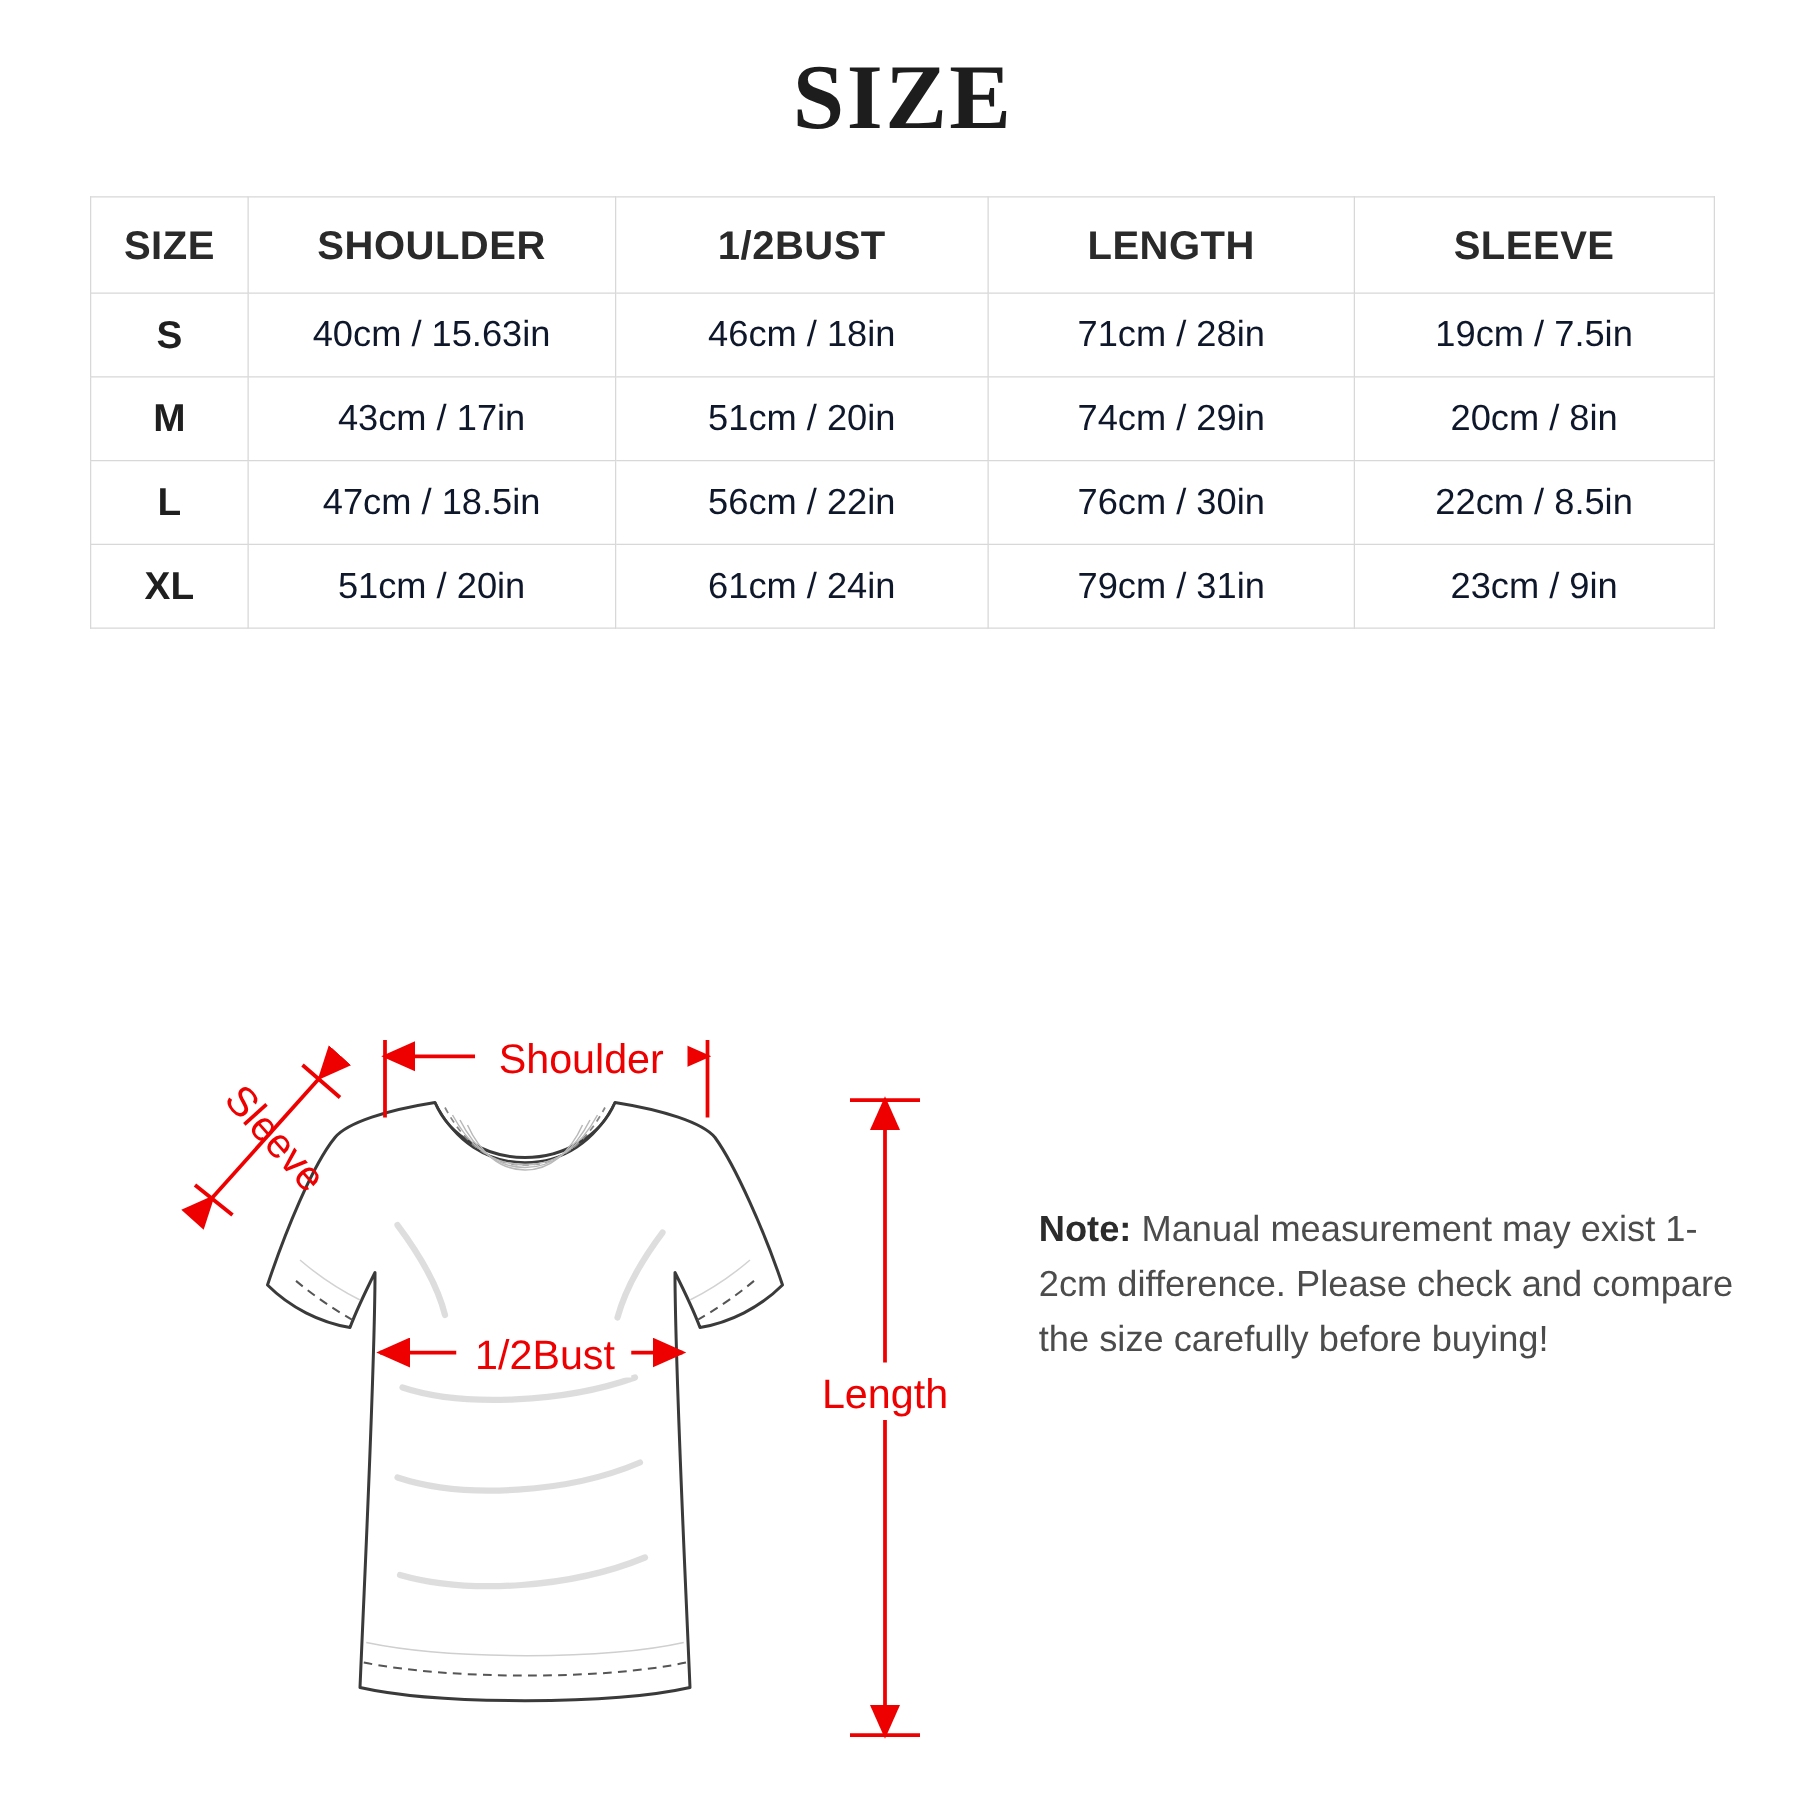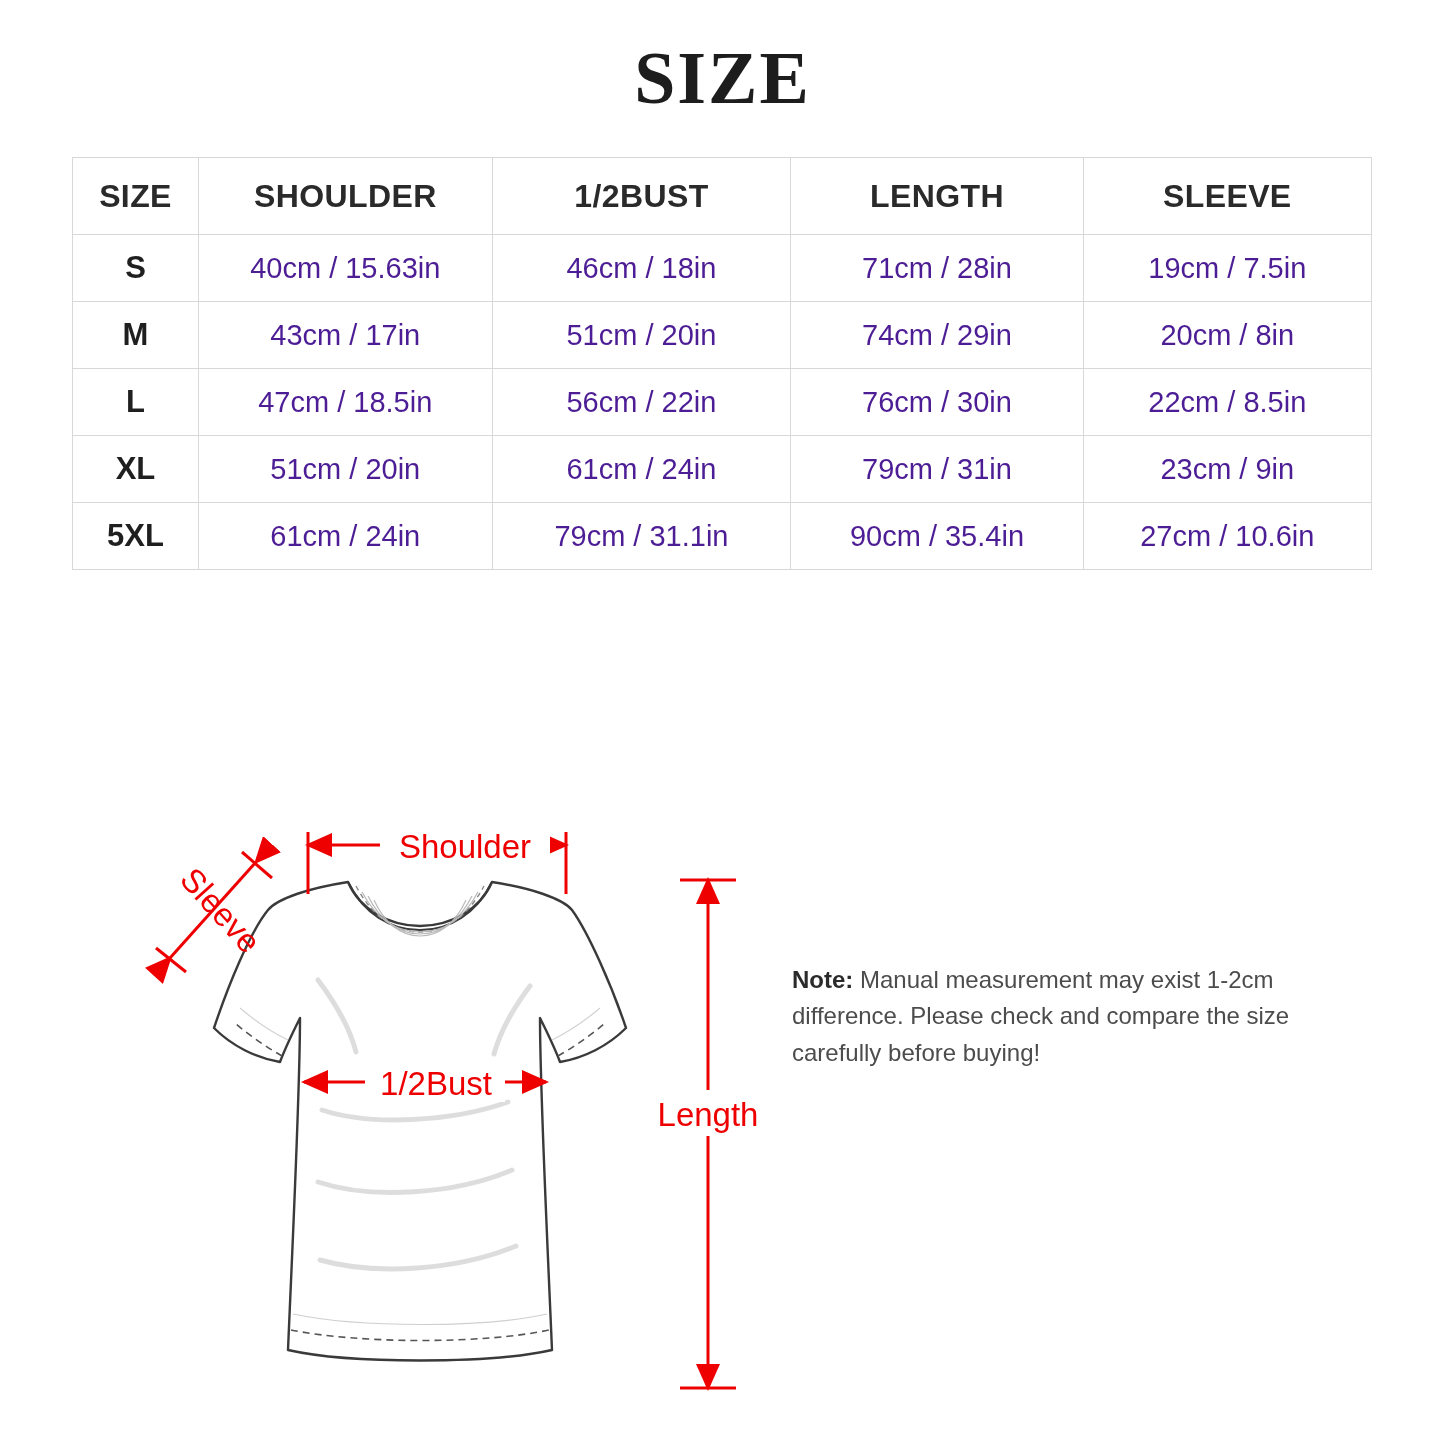--- a/index.html
+++ b/index.html
@@ -42,7 +42,7 @@
     text-align: center;
     vertical-align: middle;
     font-size: 29px;
-    color: #4c1d95;
+    color: #0f172a;
     height: 64px;
     font-weight: 400;
   }

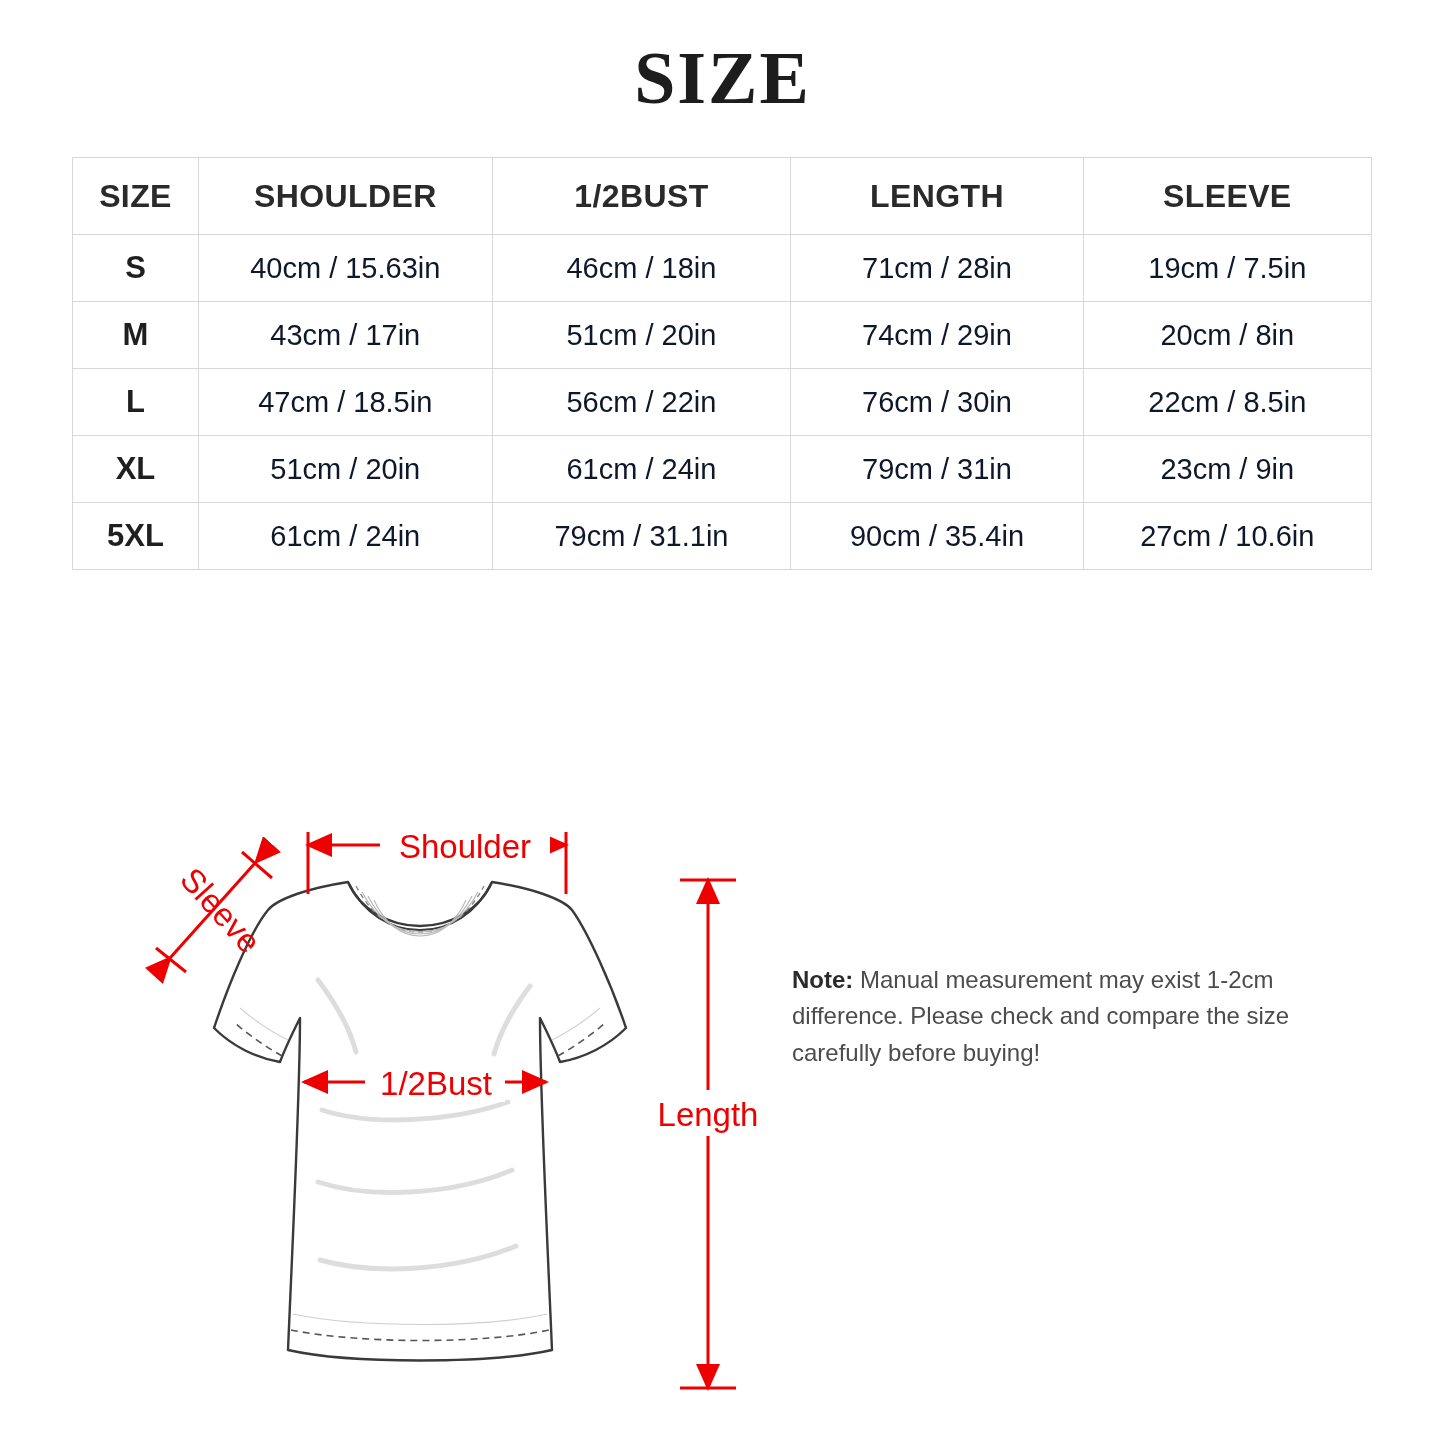--- a/index.html
+++ b/index.html
@@ -136,13 +136,6 @@
         <td>61cm / 24in</td>
         <td>79cm / 31in</td>
         <td>23cm / 9in</td>
-      </tr>
-      <tr>
-        <td class="size-cell">5XL</td>
-        <td>61cm / 24in</td>
-        <td>79cm / 31.1in</td>
-        <td>90cm / 35.4in</td>
-        <td>27cm / 10.6in</td>
       </tr>
     </tbody>
   </table>

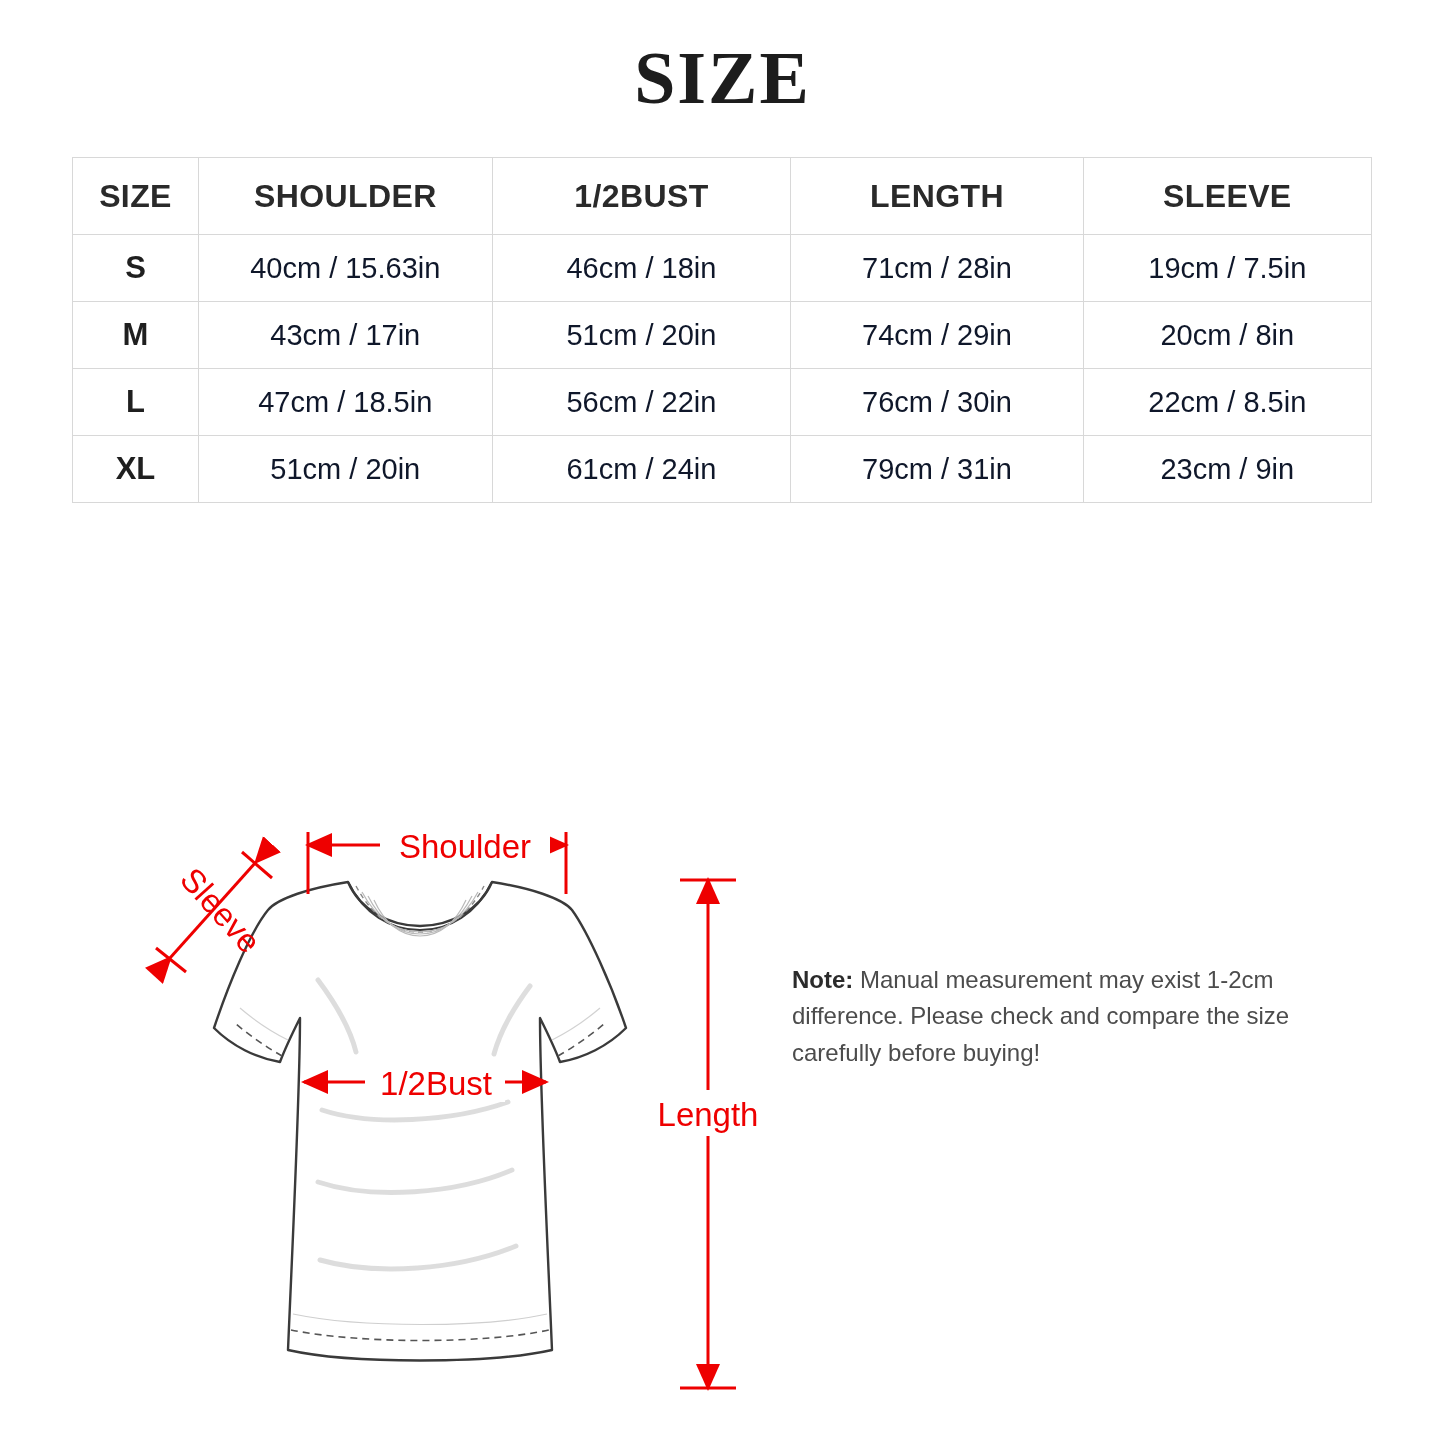--- a/index.html
+++ b/index.html
@@ -73,10 +73,10 @@
   }
   .note {
     position: absolute;
-    left: 792px;
+    left: 831px;
     top: 962px;
     width: 570px;
-    font-size: 24px;
+    font-size: 29px;
     line-height: 1.52;
     color: #4c4c4c;
   }

